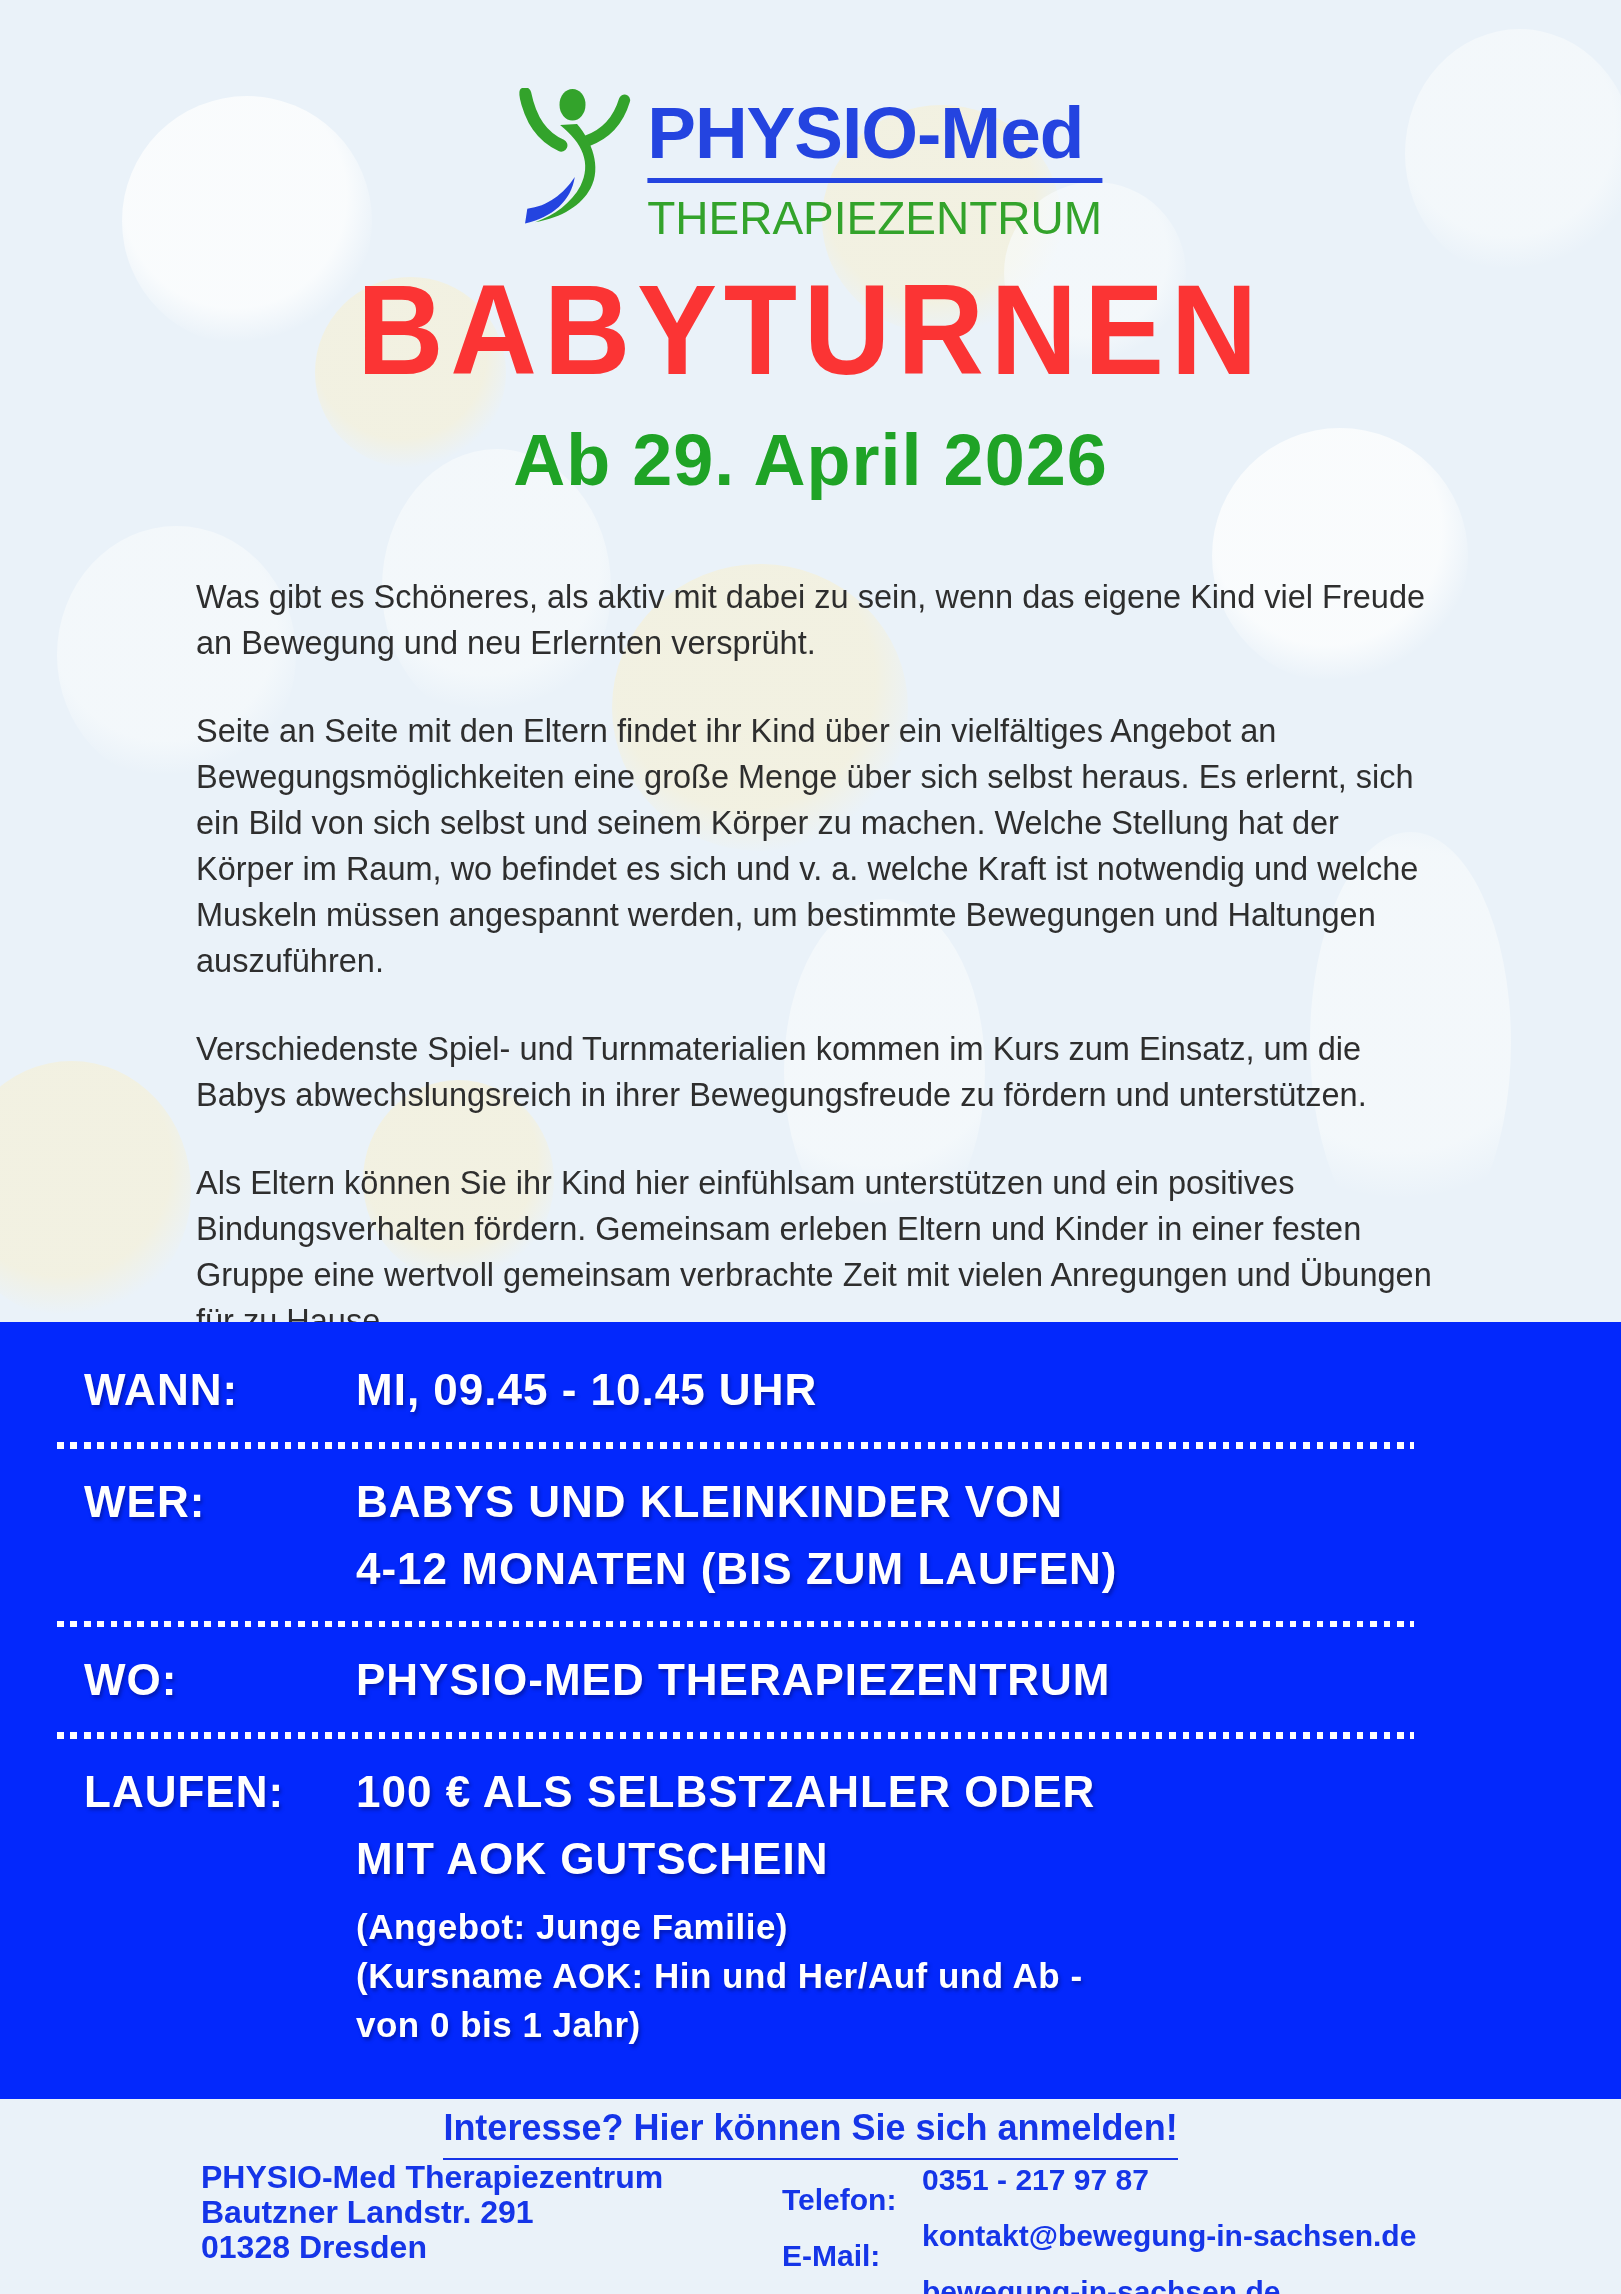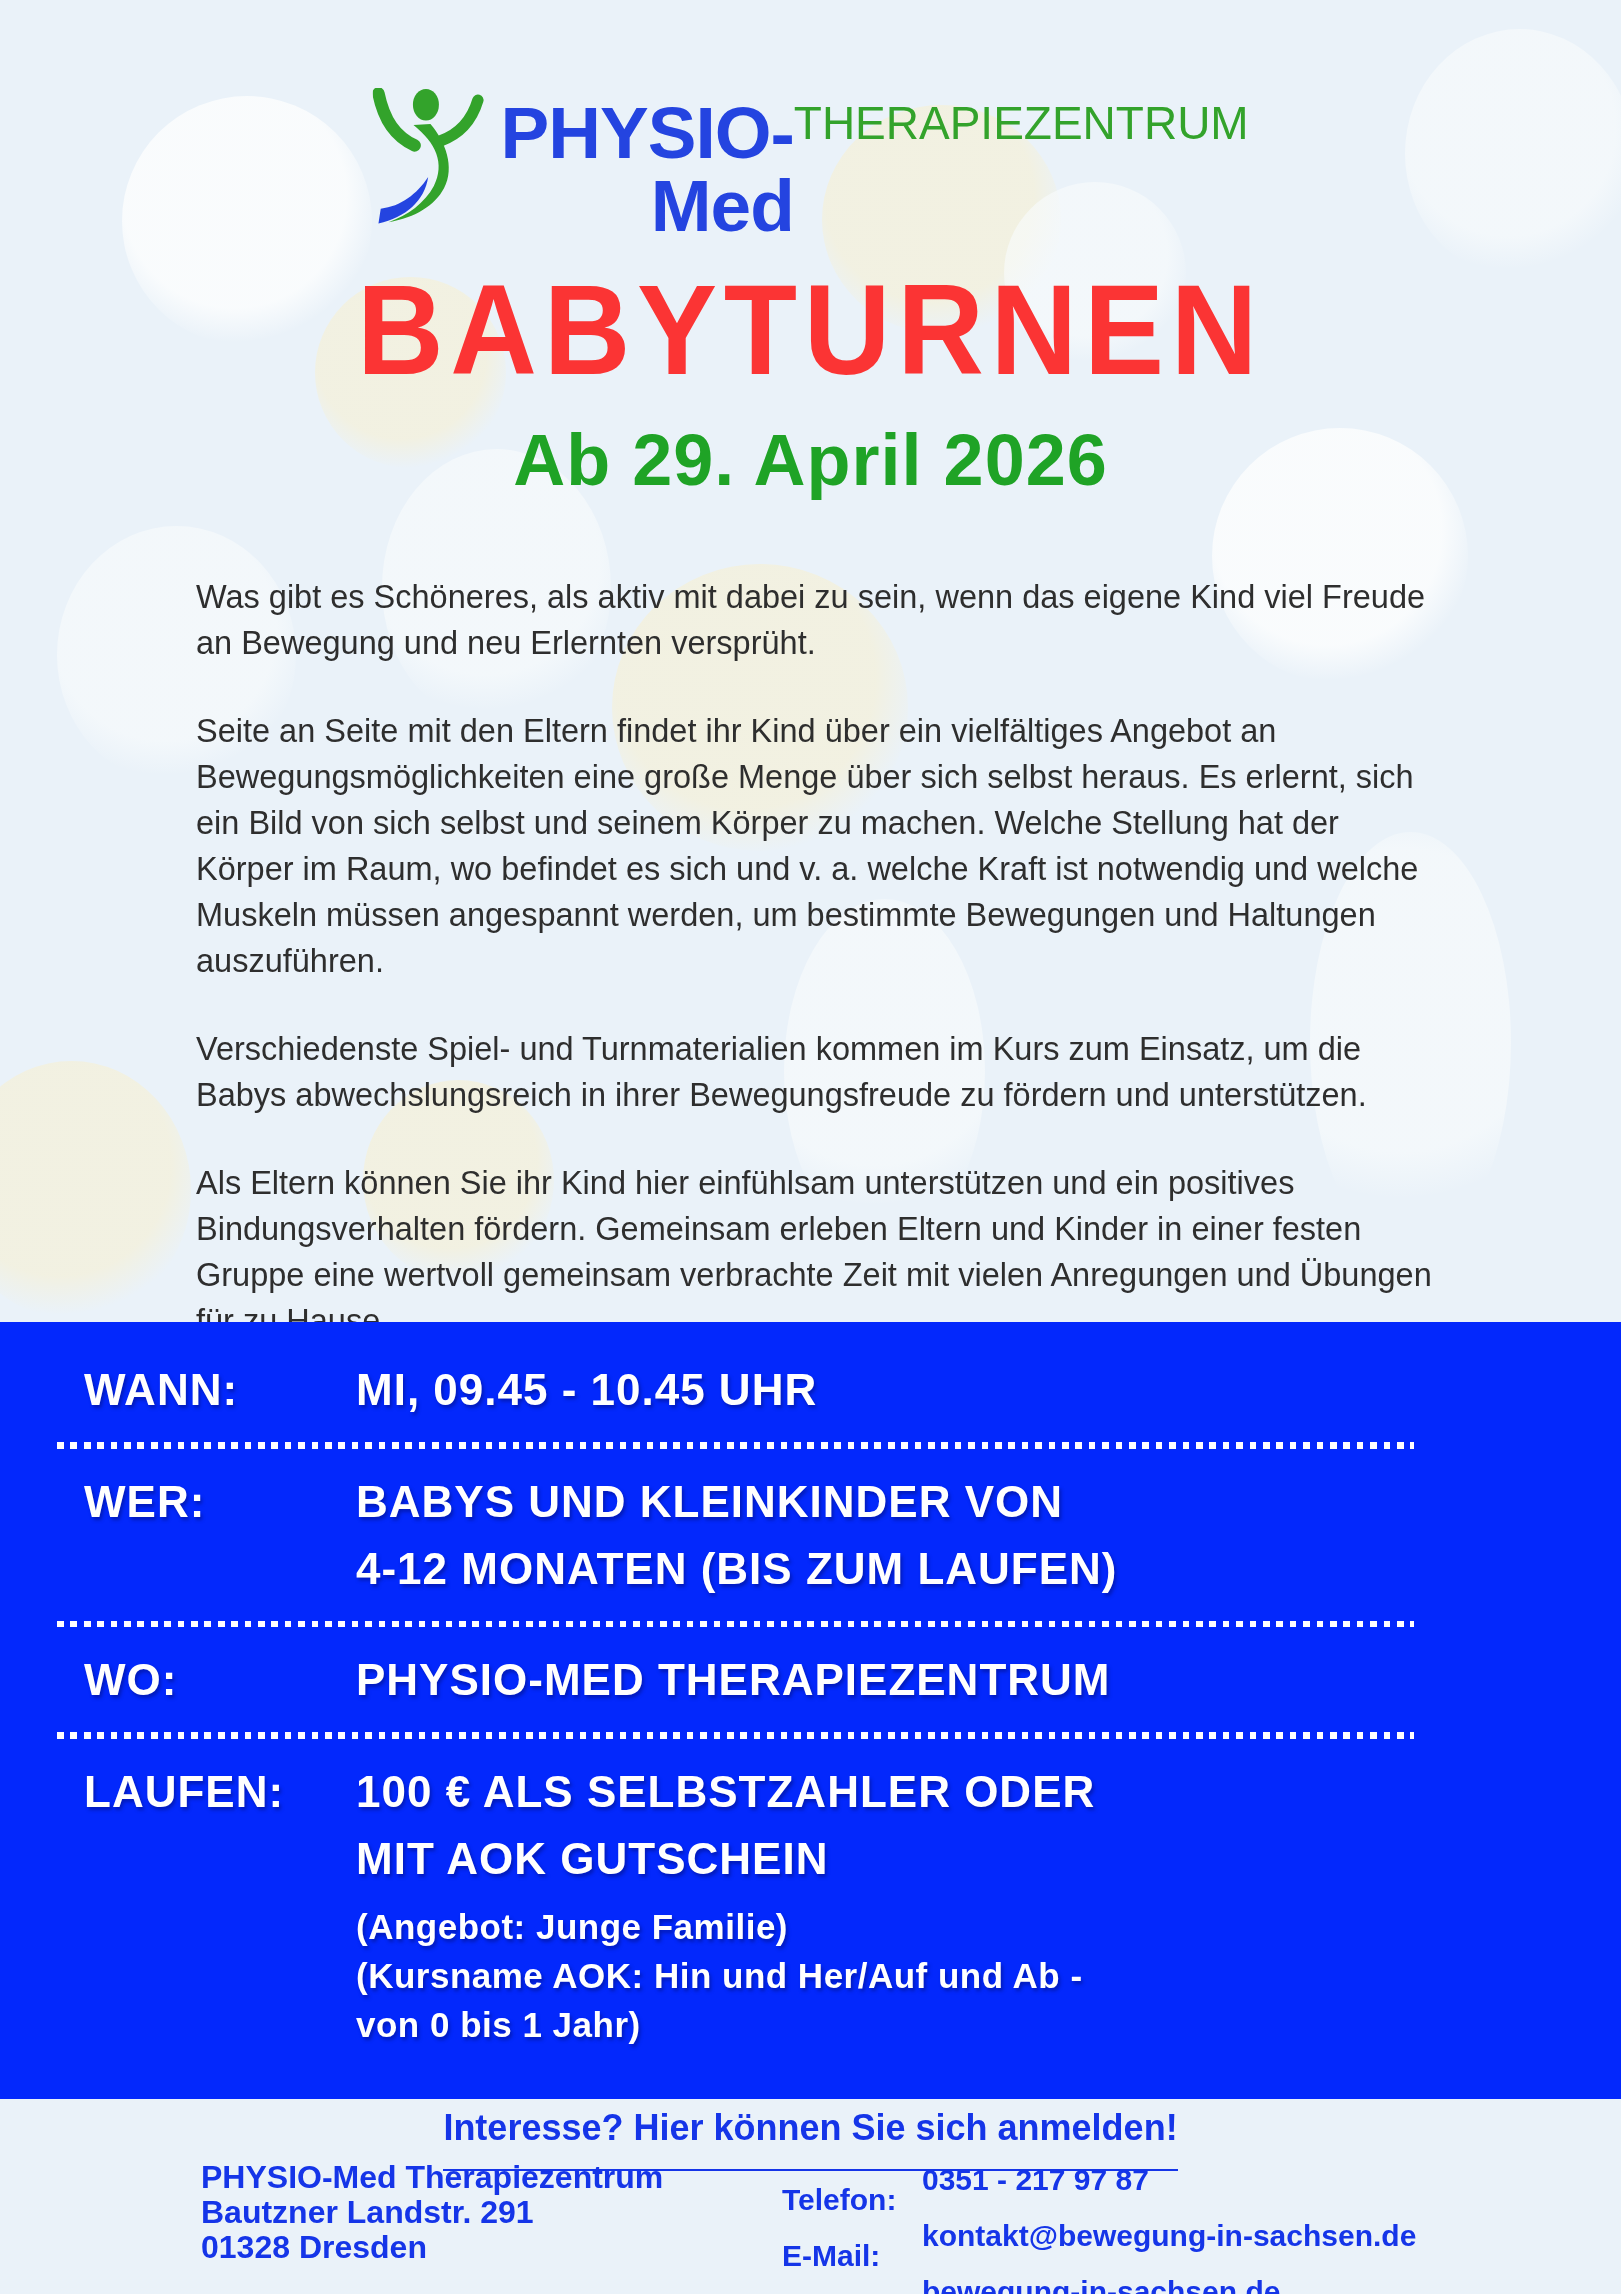--- a/index.html
+++ b/index.html
@@ -33,7 +33,7 @@
     display:flex;align-items:flex-start;gap:15.3px;
   }
   .logo-icon{width:113px;height:151px;flex:0 0 auto;}
-  .logo-text{display:flex;flex-direction:row;align-items:flex-start;text-align:right;}
+  .logo-text{display:flex;flex-direction:column;align-items:flex-start;text-align:right;}
   .logo-brand{
     font-size:73px;font-weight:bold;color:var(--logo-blue);
     letter-spacing:-1px;line-height:1.0;padding-top:7.6px;

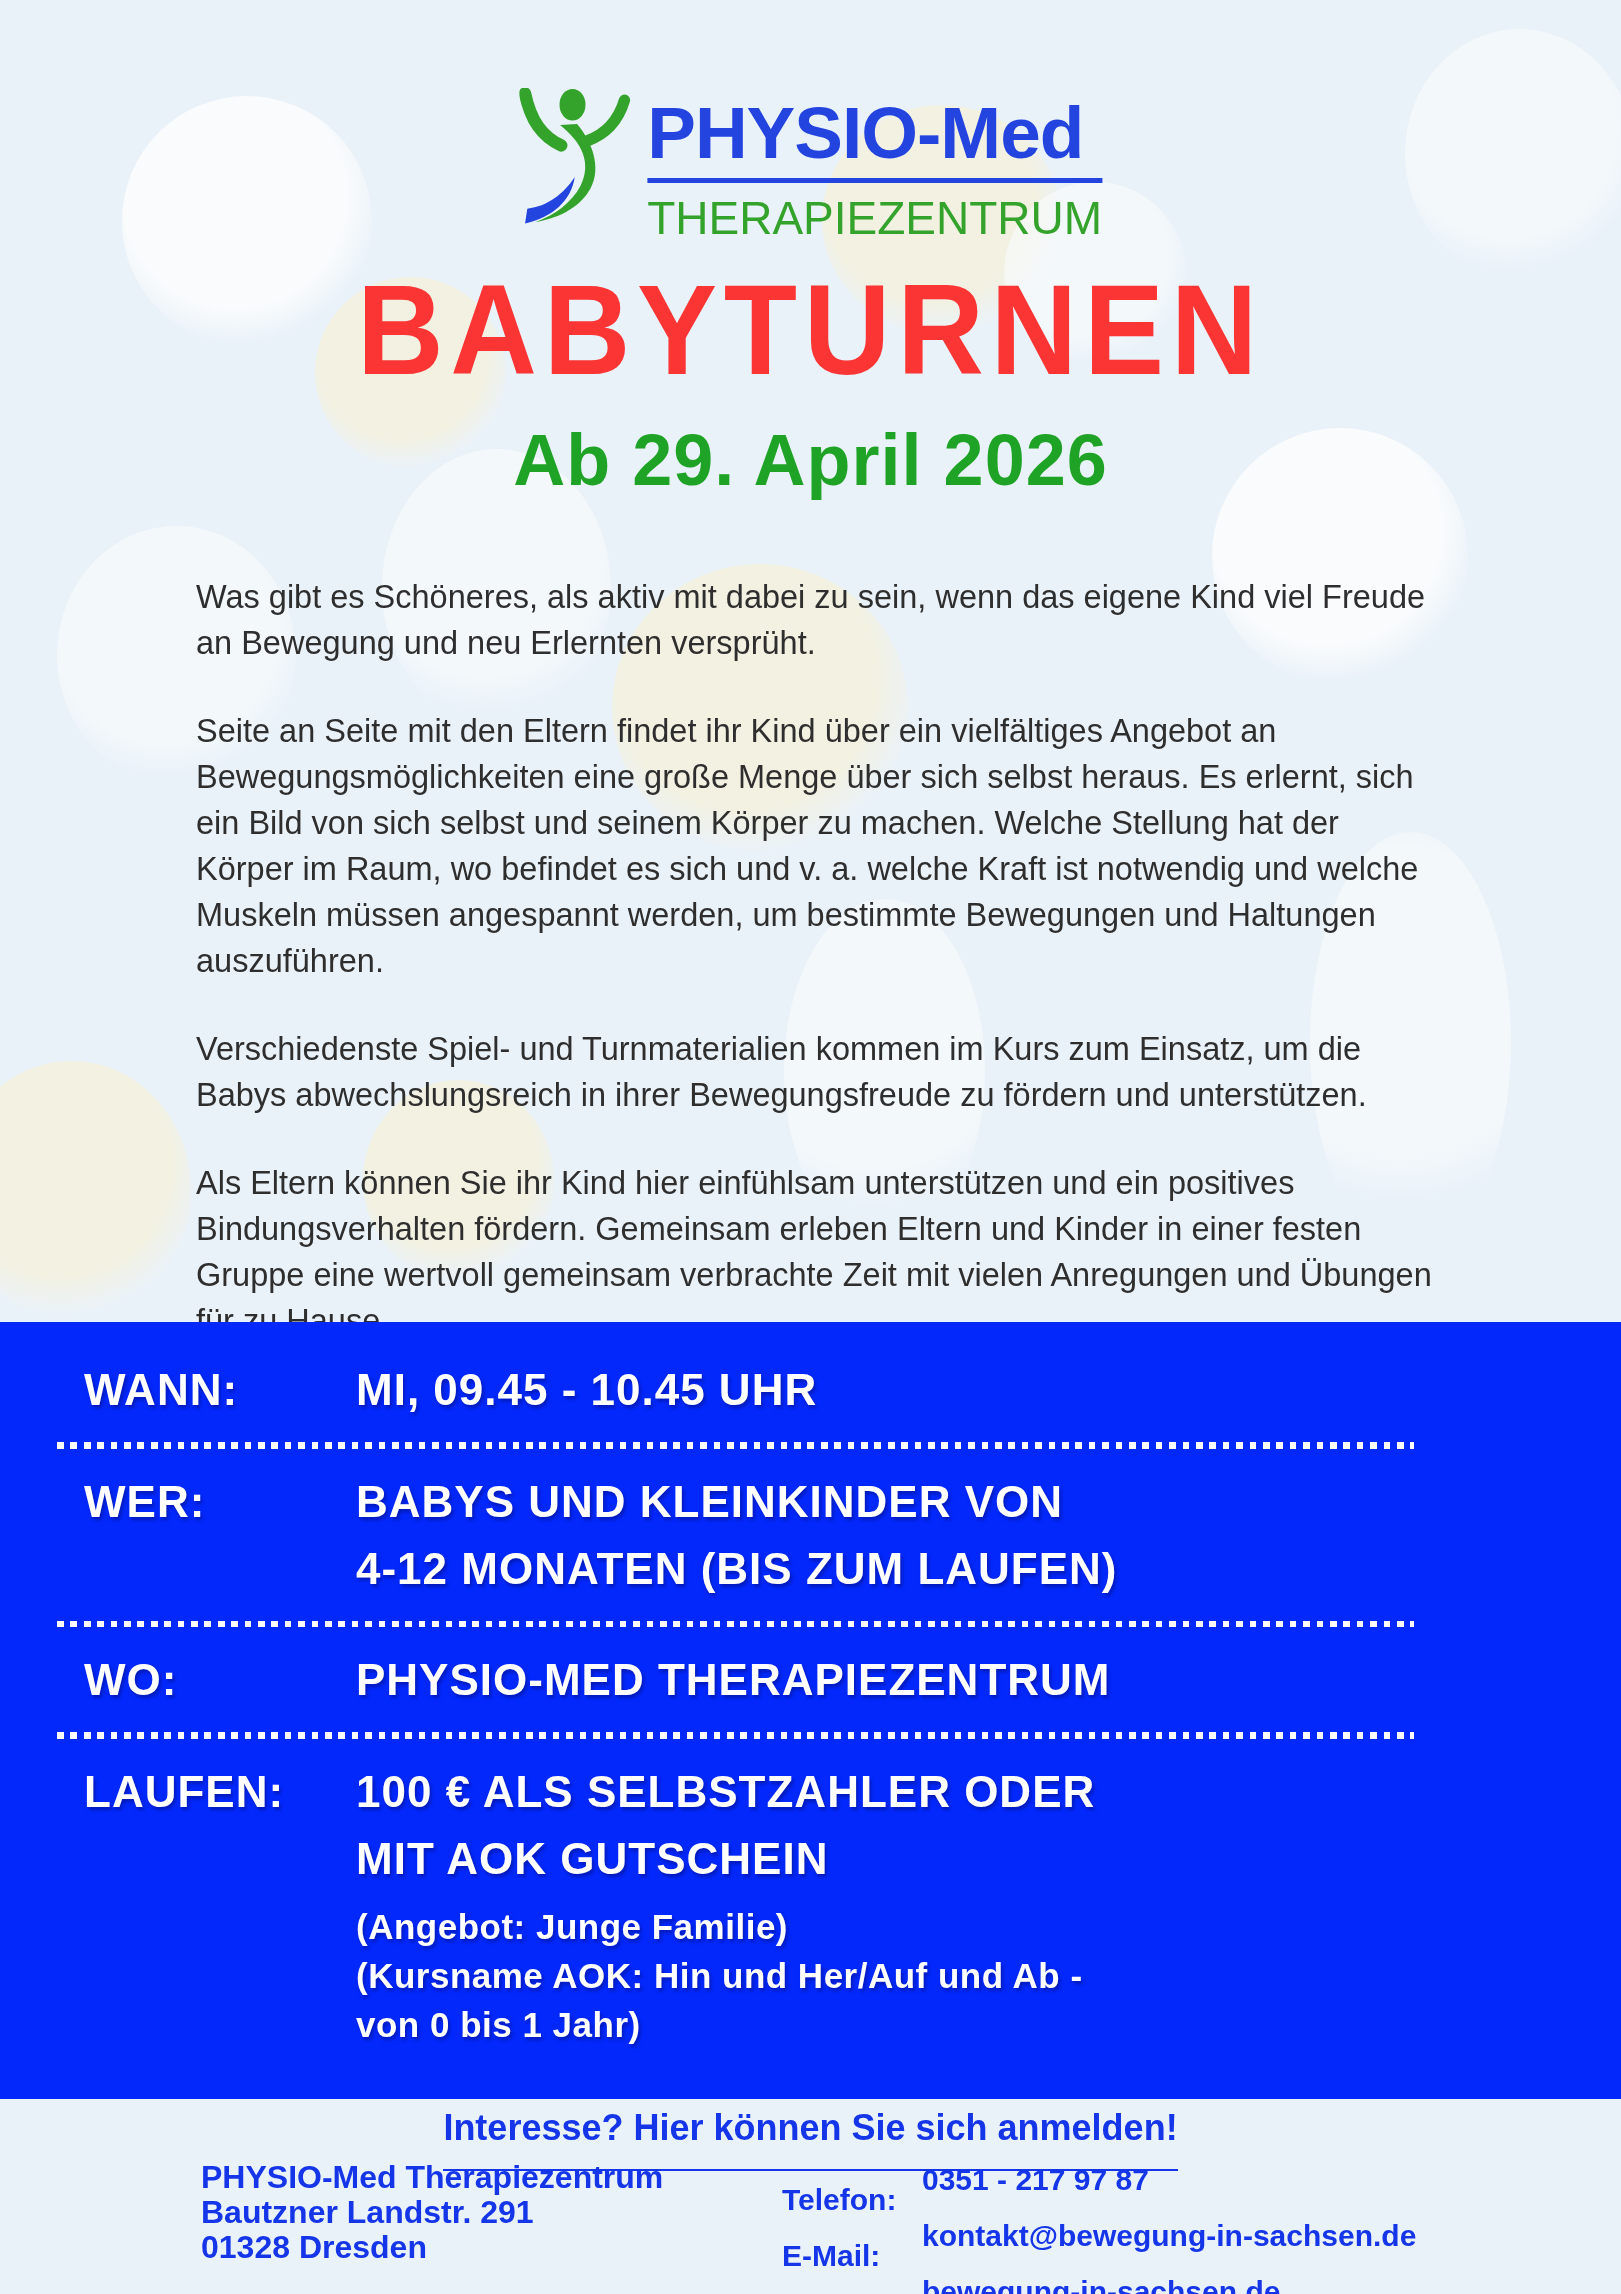--- a/index.html
+++ b/index.html
@@ -101,7 +101,7 @@
     display:inline-block;
     font-size:36px;font-weight:bold;color:var(--footer-blue);
     text-decoration:none;border-bottom:2.9px solid var(--footer-blue);
-    padding-bottom:20px;letter-spacing:0px;cursor:pointer;
+    padding-bottom:9px;letter-spacing:0px;cursor:pointer;
   }
   .footer-cols{position:absolute;top:2160px;left:0;width:100%;color:var(--footer-blue);}
   .address{

